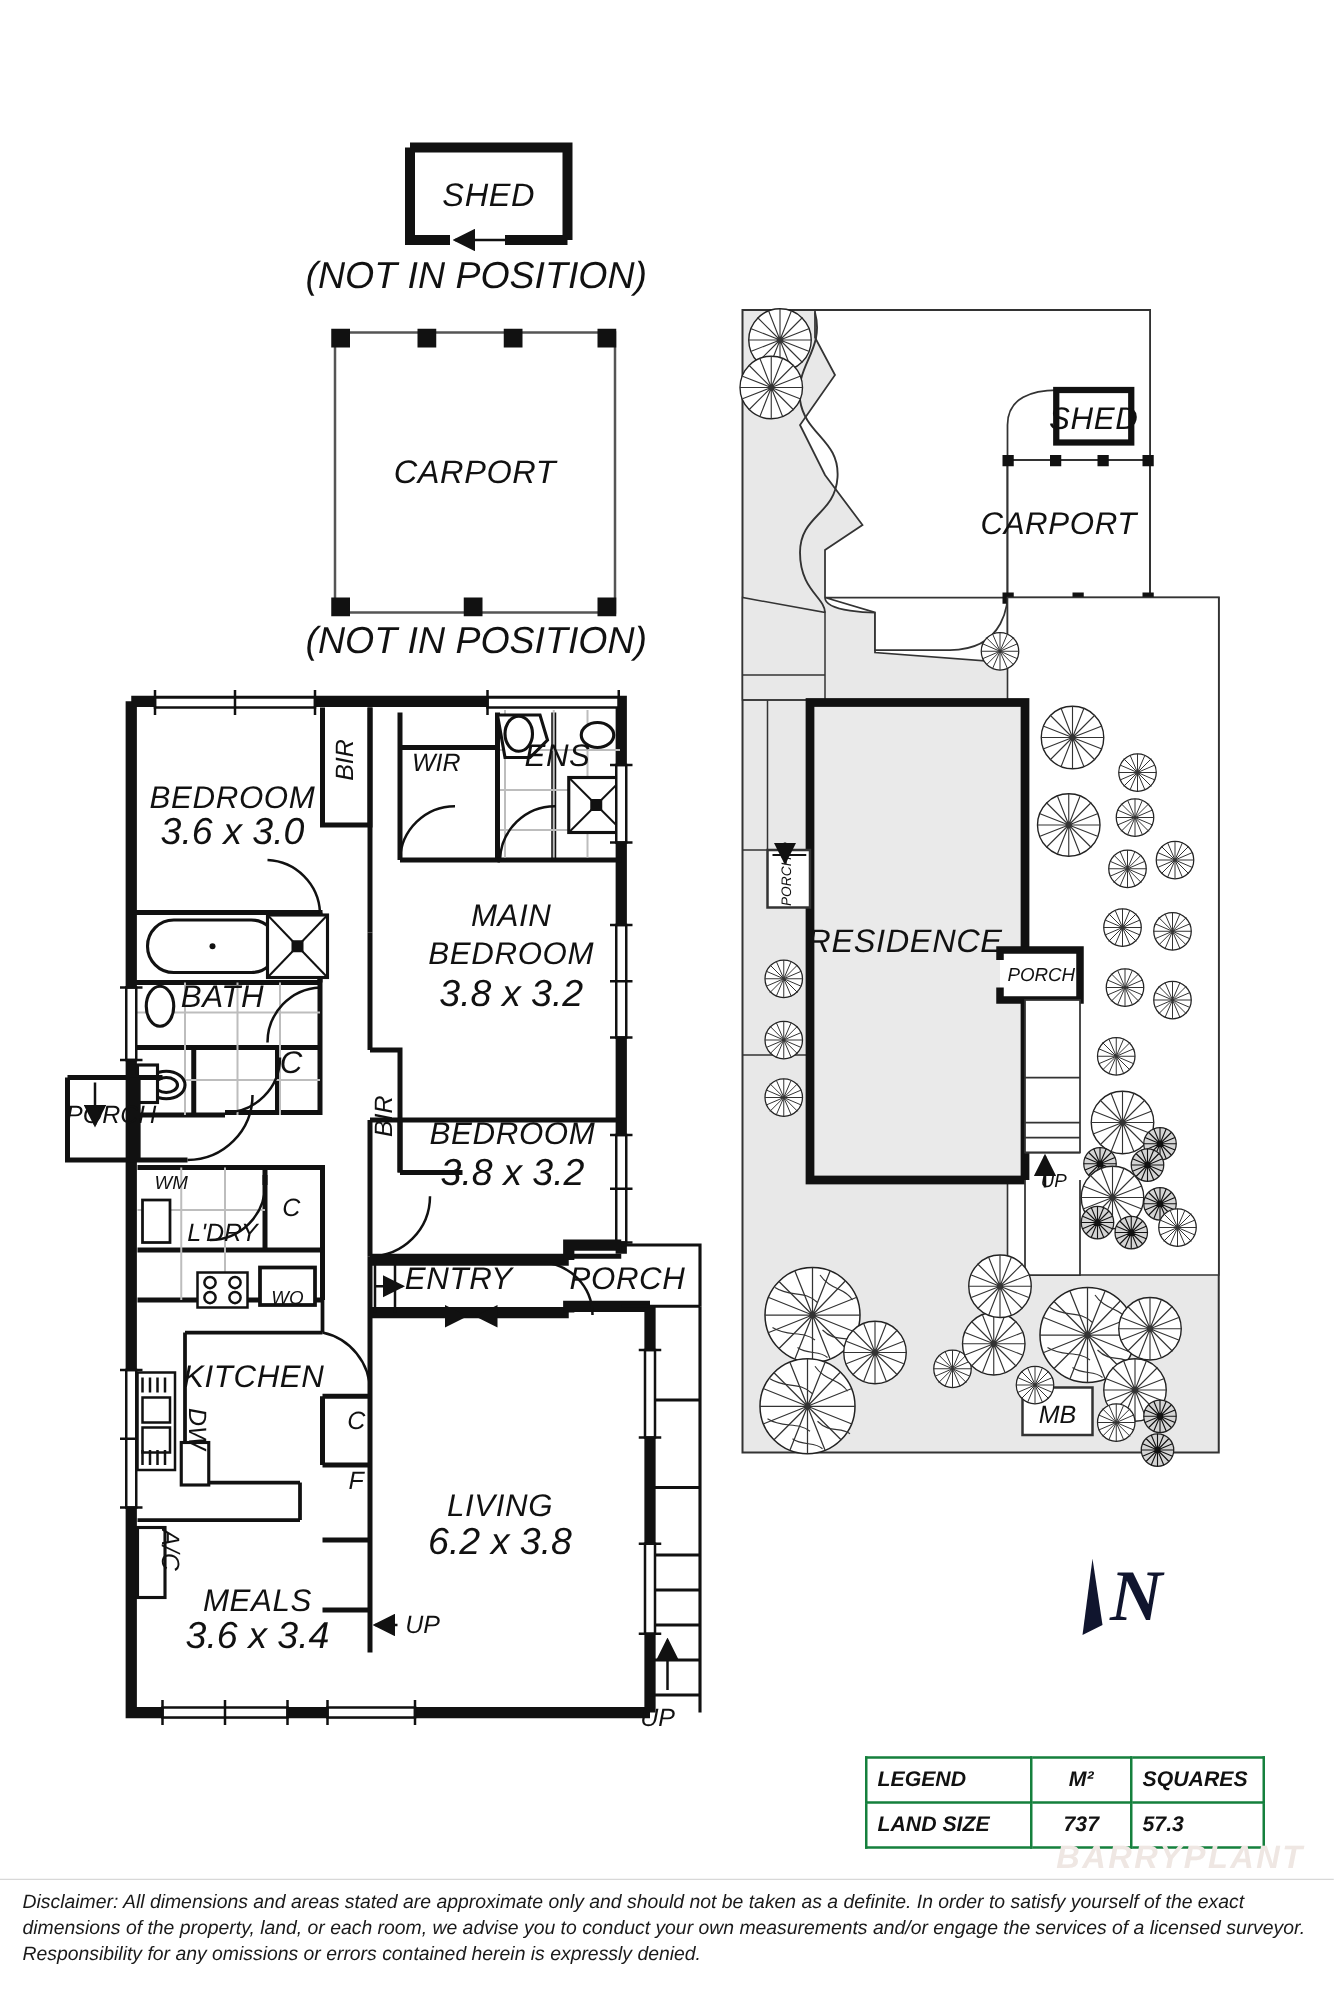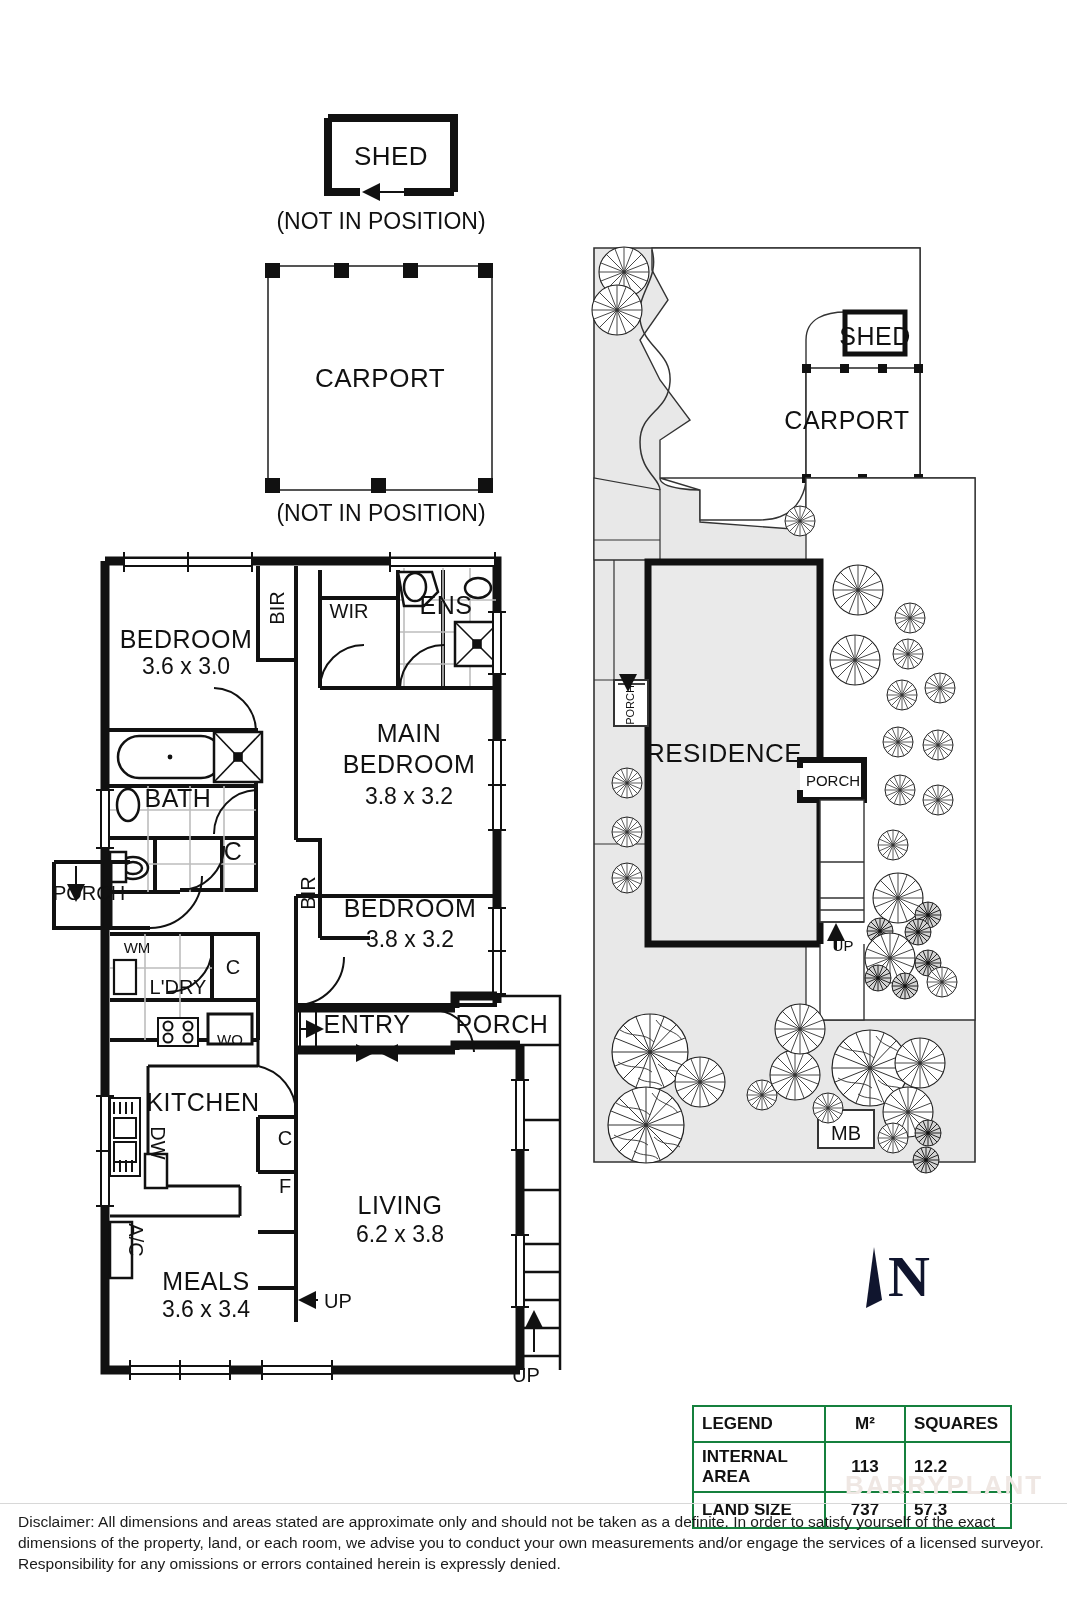--- a/index.html
+++ b/index.html
@@ -7,7 +7,7 @@
     width:1067px;height:1600px;position:relative;overflow:hidden;
     font-family:"Liberation Sans", sans-serif;color:#111;
   }
-  .stage{position:absolute;inset:0;}
+  .stage{position:absolute;inset:0;font-style:italic;}
   svg.plan{position:absolute;left:0;top:0;width:1067px;height:1600px;}
 
   

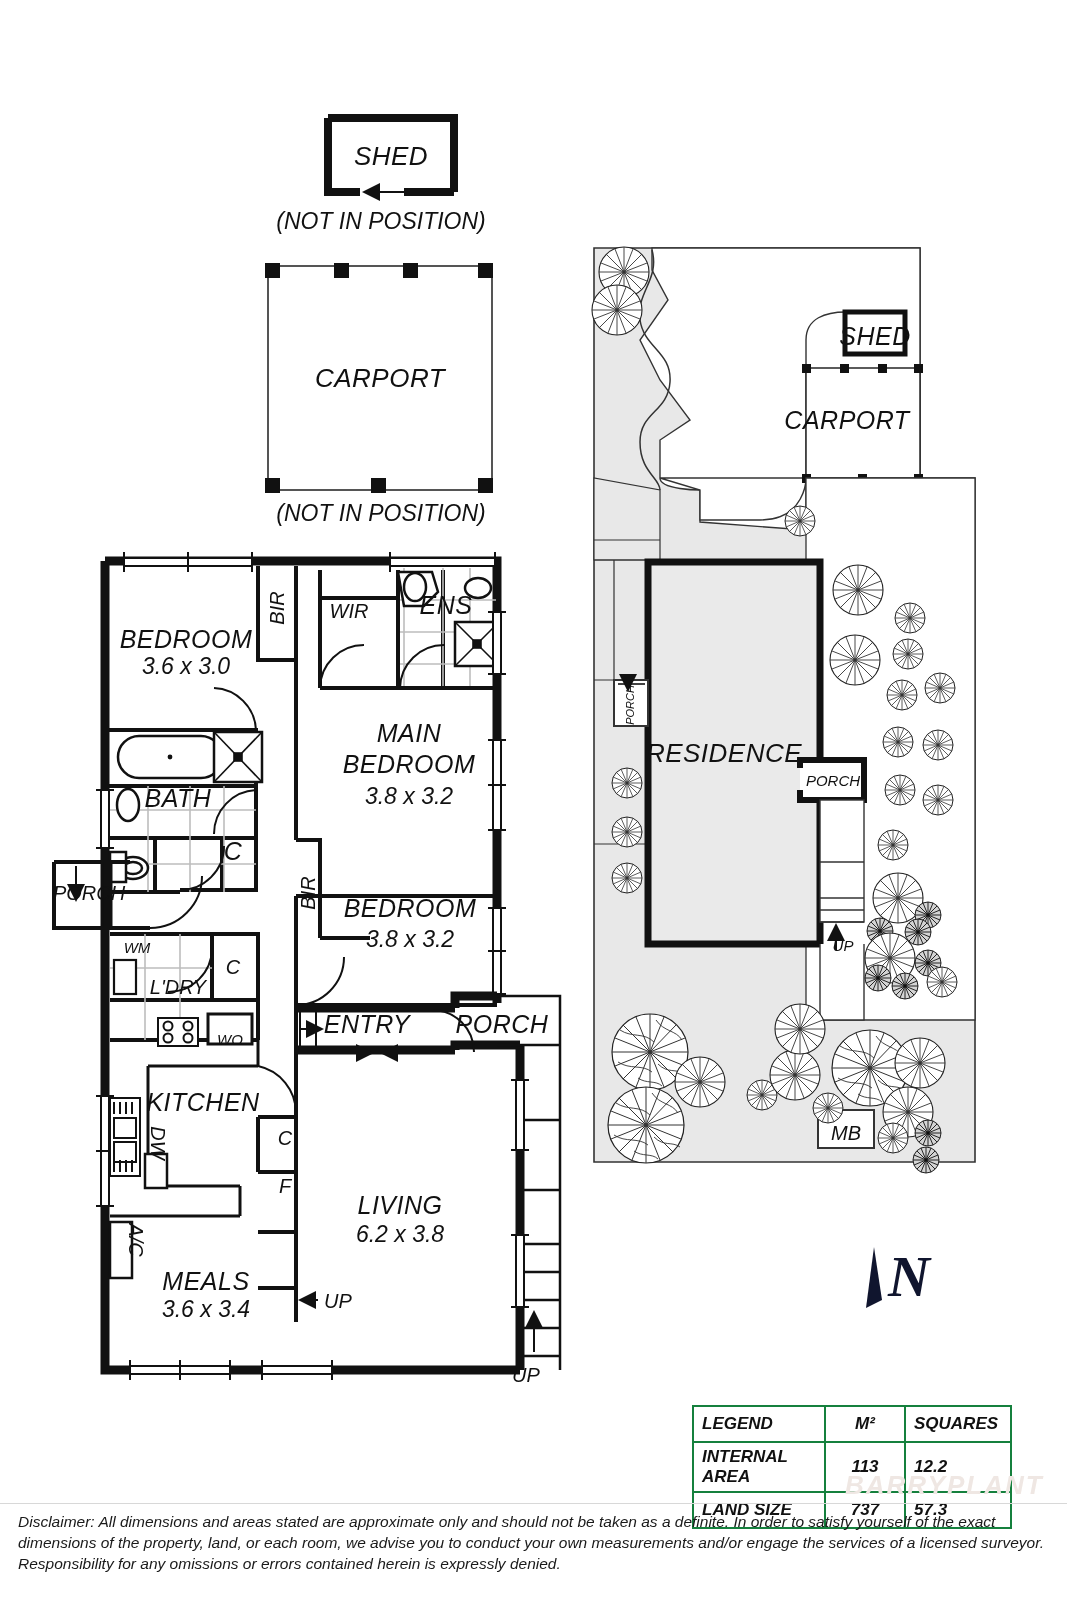--- a/index.html
+++ b/index.html
@@ -14,7 +14,7 @@
   .lbl{position:absolute;white-space:nowrap;color:#111;}
   .c{transform:translate(-50%,-50%);}
   .room-name{font-size:25px;letter-spacing:.5px;}
-  .room-dim{font-size:23px;}
+  .room-dim{font-size:30px;}
   .small-name{font-size:20px;}
   .tiny{font-size:15px;}
   .micro{font-size:11px;}

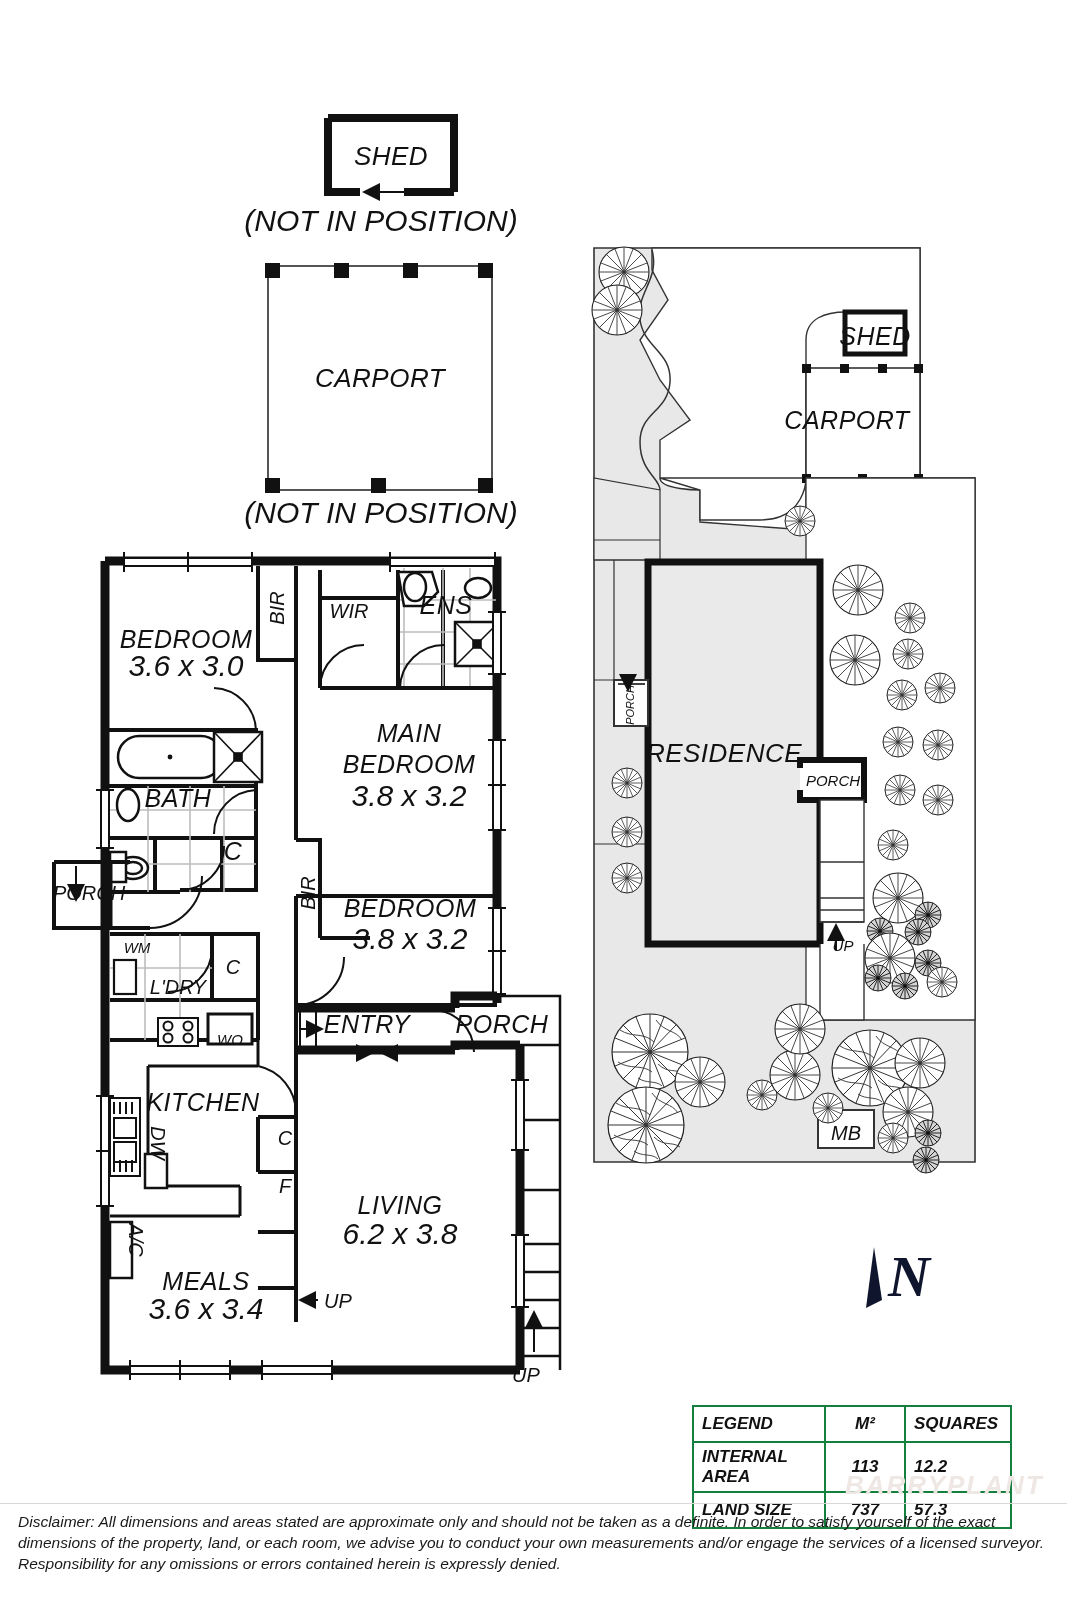--- a/index.html
+++ b/index.html
@@ -541,11 +541,6 @@
       <th class="sq">SQUARES</th>
     </tr>
     <tr>
-      <td>INTERNAL AREA</td>
-      <td class="num">113</td>
-      <td class="sq">12.2</td>
-    </tr>
-    <tr>
       <td>LAND SIZE</td>
       <td class="num">737</td>
       <td class="sq">57.3</td>

